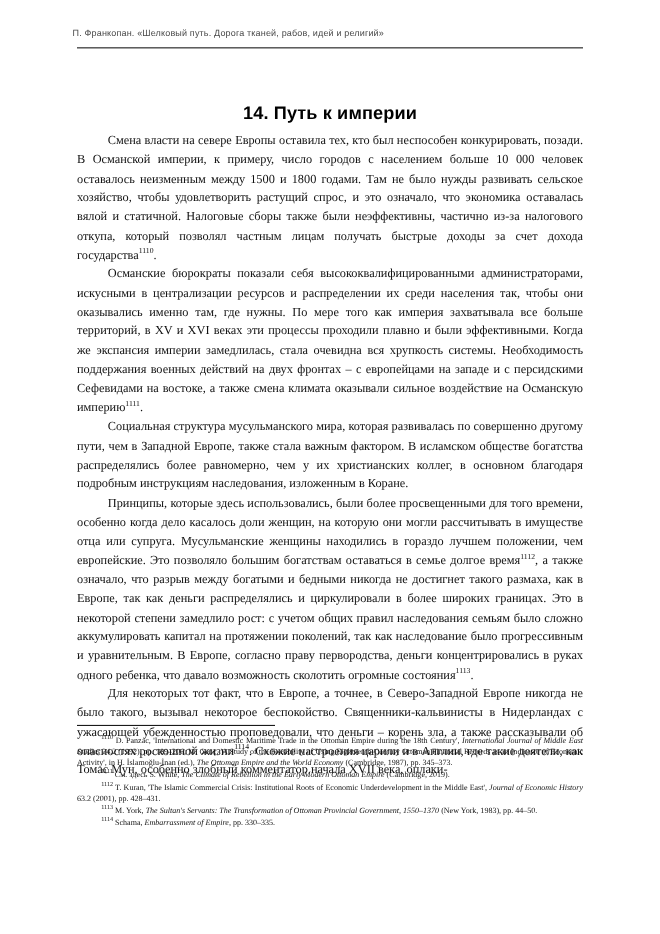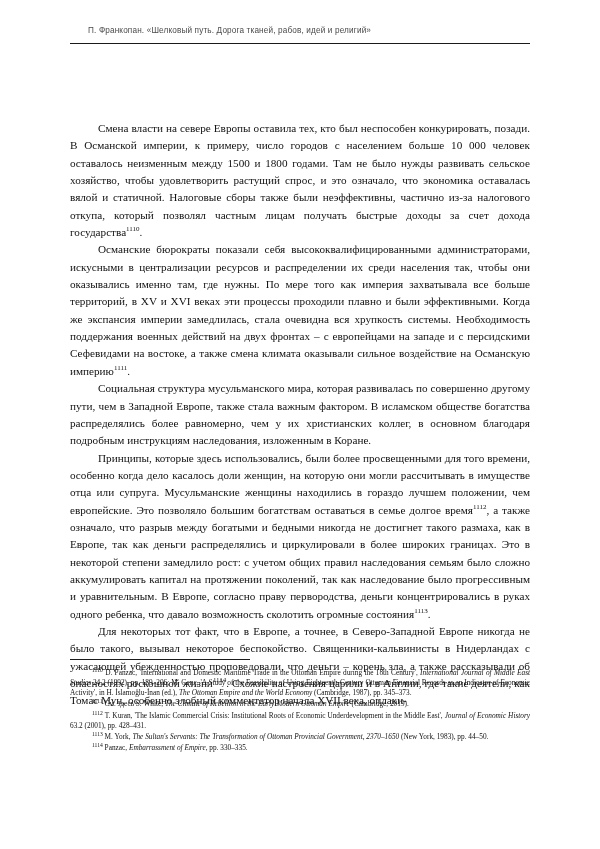--- a/index.html
+++ b/index.html
@@ -23,7 +23,7 @@
   
   .running-header {
     position: absolute;
-    left: 88px;
+    left: 66px;
     top: 26px;
     width: 460px;
     font-family: "Liberation Sans", "DejaVu Sans", sans-serif;

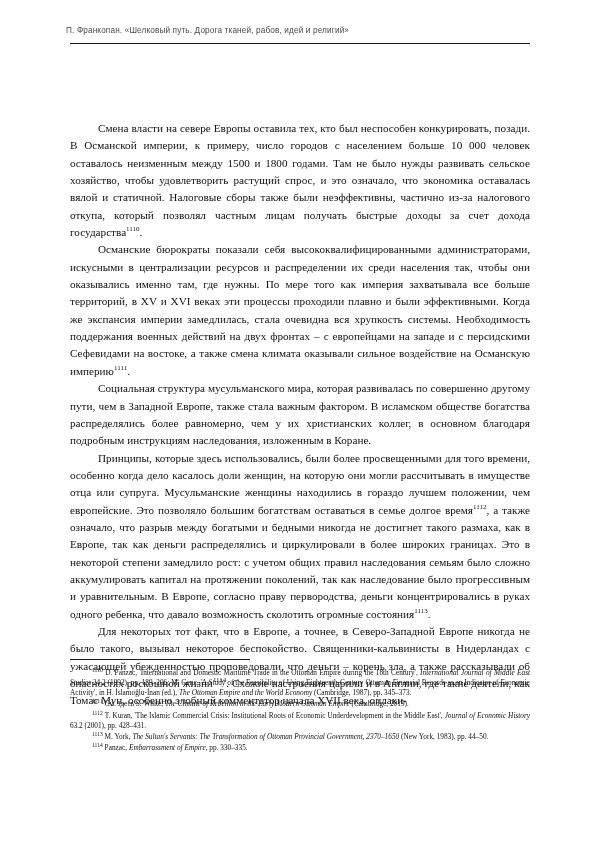--- a/index.html
+++ b/index.html
@@ -128,6 +128,7 @@
 
   <div class="header-rule"></div>
 
+  <h1 class="chapter-title">14. Путь к империи</h1>
 
   <div class="body-block">
       <p class="para">Смена власти на севере Европы оставила тех, кто был неспособен конкурировать, позади. В Османской империи, к примеру, число городов с населением больше 10 000 человек оставалось неизменным между 1500 и 1800 годами. Там не было нужды развивать сельское хозяйство, чтобы удовлетворить растущий спрос, и это означало, что экономика оставалась вялой и статичной. Налоговые сборы также были неэффективны, частично из-за налогового откупа, который позволял частным лицам получать быстрые доходы за счет дохода государства<sup class="fn">1110</sup>.</p>

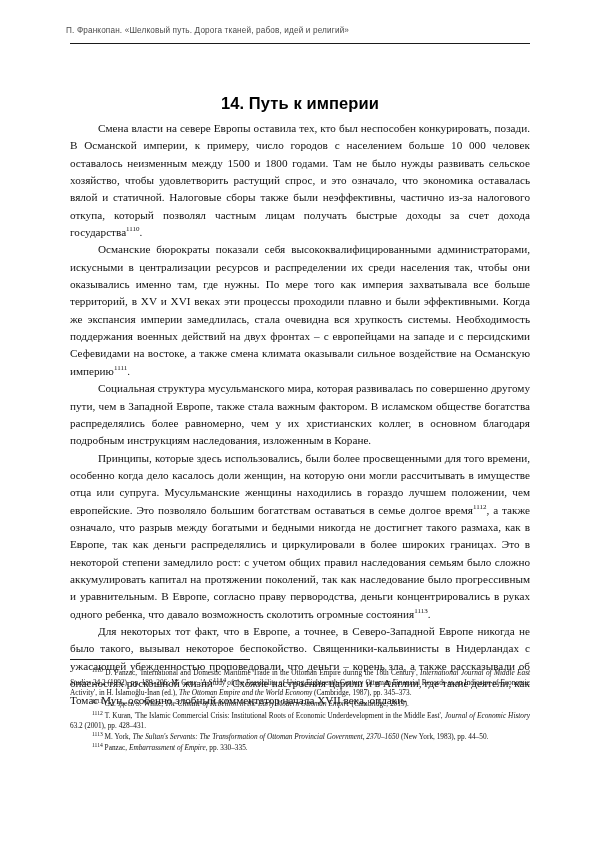--- a/index.html
+++ b/index.html
@@ -144,7 +144,7 @@
       <p class="footnote"><sup>1110</sup> <span>D. Panzac, 'International and Domestic Maritime Trade in the Ottoman Empire during the 18th Century', </span><span class="it">International Journal of Middle East Studies</span><span> 24.2 (1992), pp. 189–206; M. Genç, 'A Study of the Feasibility of Using Eighteenth-Century Ottoman Financial Records as an Indicator of Economic Activity', in H. İslamoğlu-İnan (ed.), </span><span class="it">The Ottoman Empire and the World Economy</span><span> (Cambridge, 1987), pp. 345–373.</span></p>
       <p class="footnote"><sup>1111</sup> <span>См. здесь S. White, </span><span class="it">The Climate of Rebellion in the Early Modern Ottoman Empire</span><span> (Cambridge, 2019).</span></p>
       <p class="footnote"><sup>1112</sup> <span>T. Kuran, 'The Islamic Commercial Crisis: Institutional Roots of Economic Underdevelopment in the Middle East', </span><span class="it">Journal of Economic History</span><span> 63.2 (2001), pp. 428–431.</span></p>
-      <p class="footnote"><sup>1113</sup> <span>M. York, </span><span class="it">The Sultan's Servants: The Transformation of Ottoman Provincial Government, 2370–1650</span><span> (New York, 1983), pp. 44–50.</span></p>
+      <p class="footnote"><sup>1113</sup> <span>M. York, </span><span class="it">The Sultan's Servants: The Transformation of Ottoman Provincial Government, 1550–1370</span><span> (New York, 1983), pp. 44–50.</span></p>
       <p class="footnote"><sup>1114</sup> <span>Panzac, </span><span class="it">Embarrassment of Empire</span><span>, pp. 330–335.</span></p>
     </div>
 

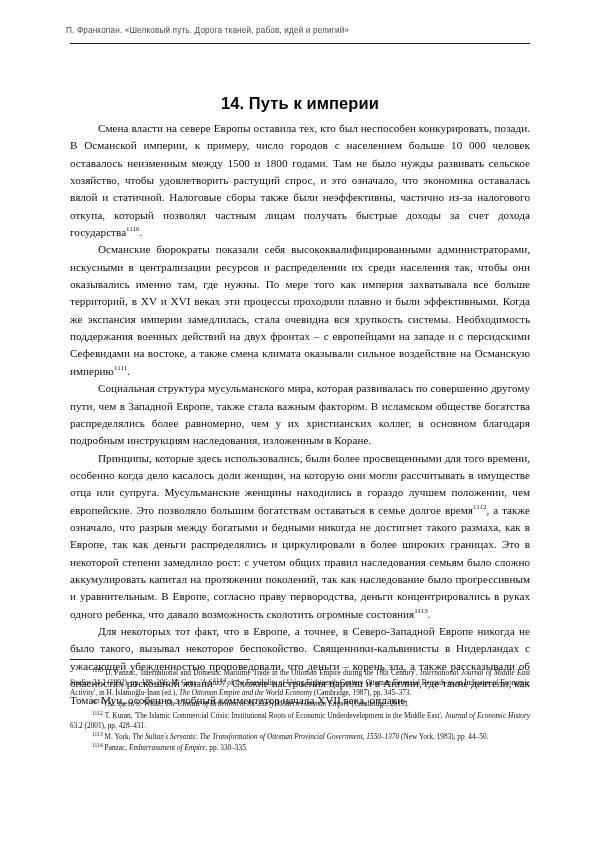--- a/index.html
+++ b/index.html
@@ -145,7 +145,7 @@
       <p class="footnote"><sup>1111</sup> <span>См. здесь S. White, </span><span class="it">The Climate of Rebellion in the Early Modern Ottoman Empire</span><span> (Cambridge, 2019).</span></p>
       <p class="footnote"><sup>1112</sup> <span>T. Kuran, 'The Islamic Commercial Crisis: Institutional Roots of Economic Underdevelopment in the Middle East', </span><span class="it">Journal of Economic History</span><span> 63.2 (2001), pp. 428–431.</span></p>
       <p class="footnote"><sup>1113</sup> <span>M. York, </span><span class="it">The Sultan's Servants: The Transformation of Ottoman Provincial Government, 1550–1370</span><span> (New York, 1983), pp. 44–50.</span></p>
-      <p class="footnote"><sup>1114</sup> <span>Panzac, </span><span class="it">Embarrassment of Empire</span><span>, pp. 330–335.</span></p>
+      <p class="footnote"><sup>1114</sup> <span>Schama, </span><span class="it">Embarrassment of Empire</span><span>, pp. 330–335.</span></p>
     </div>
 
 

